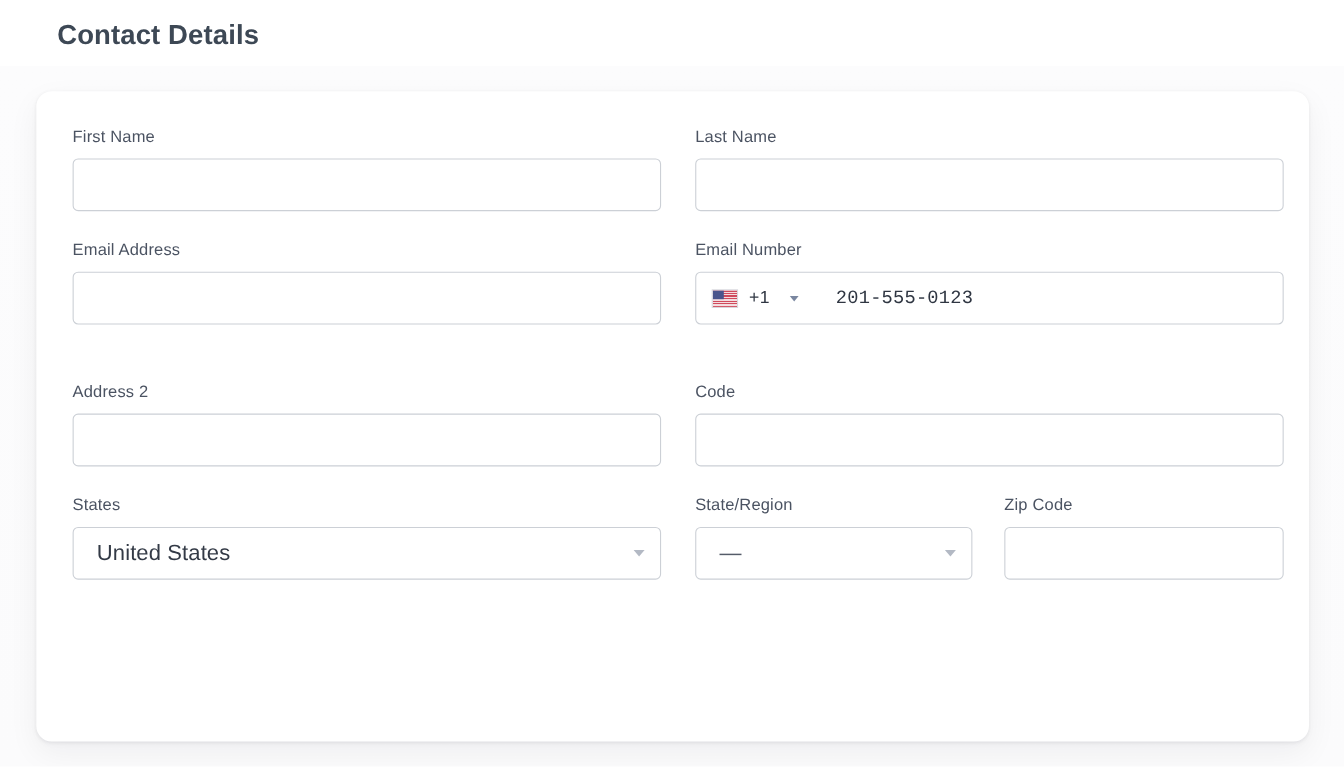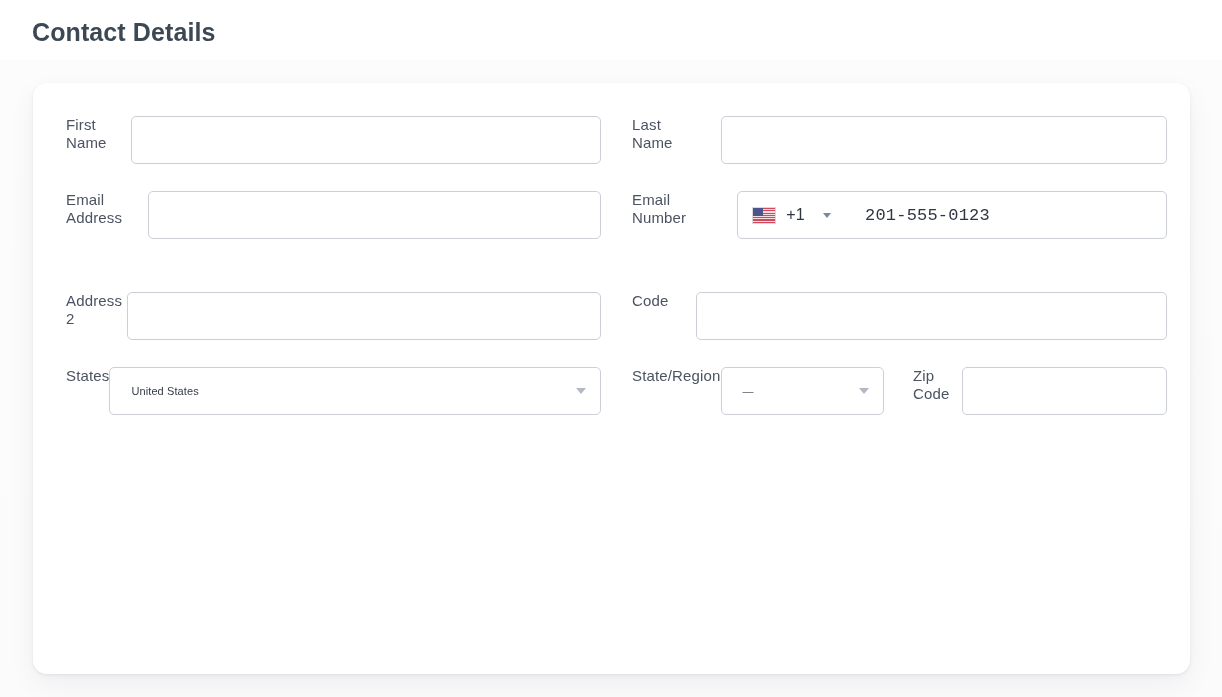--- a/index.html
+++ b/index.html
@@ -21,7 +21,7 @@
   }
   .page-title {
     position: absolute;
-    left: 32px;
+    left: 52px;
     top: 18px;
     font-size: 25px;
     font-weight: bold;

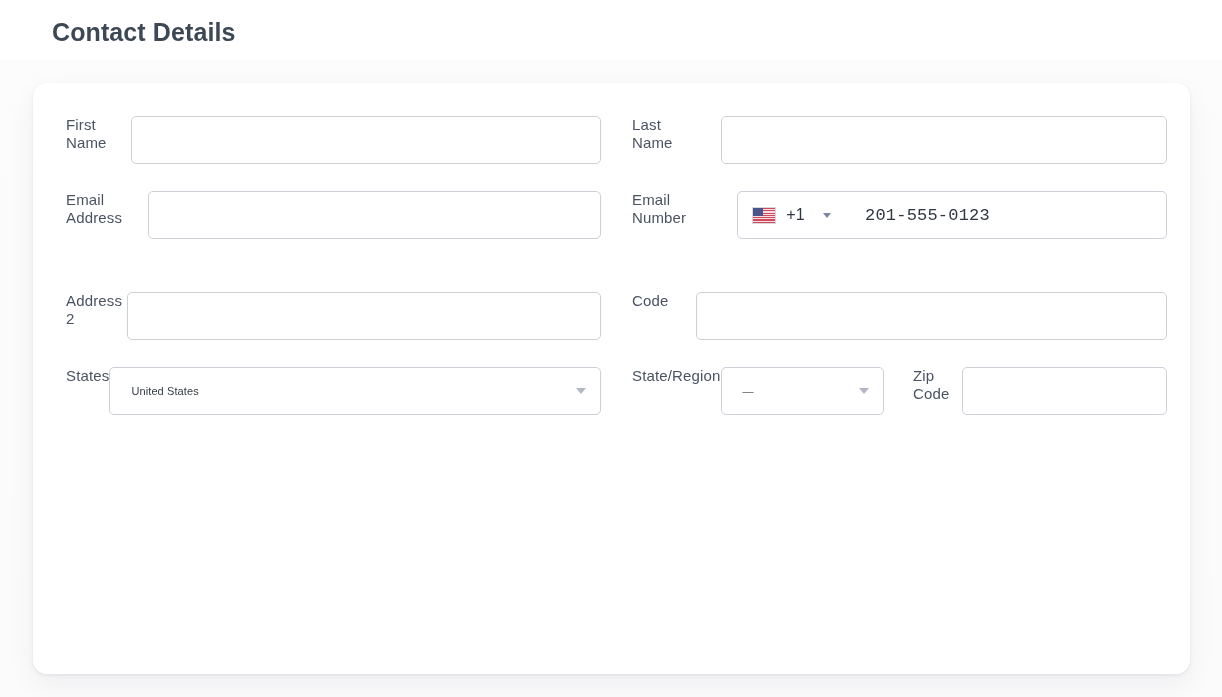--- a/index.html
+++ b/index.html
@@ -52,7 +52,8 @@
   }
   .field {
     display: flex;
-    flex-direction: row;
+    flex-direction: column;
+    justify-content: flex-end;
   }
   .col-left {
     width: 535px;

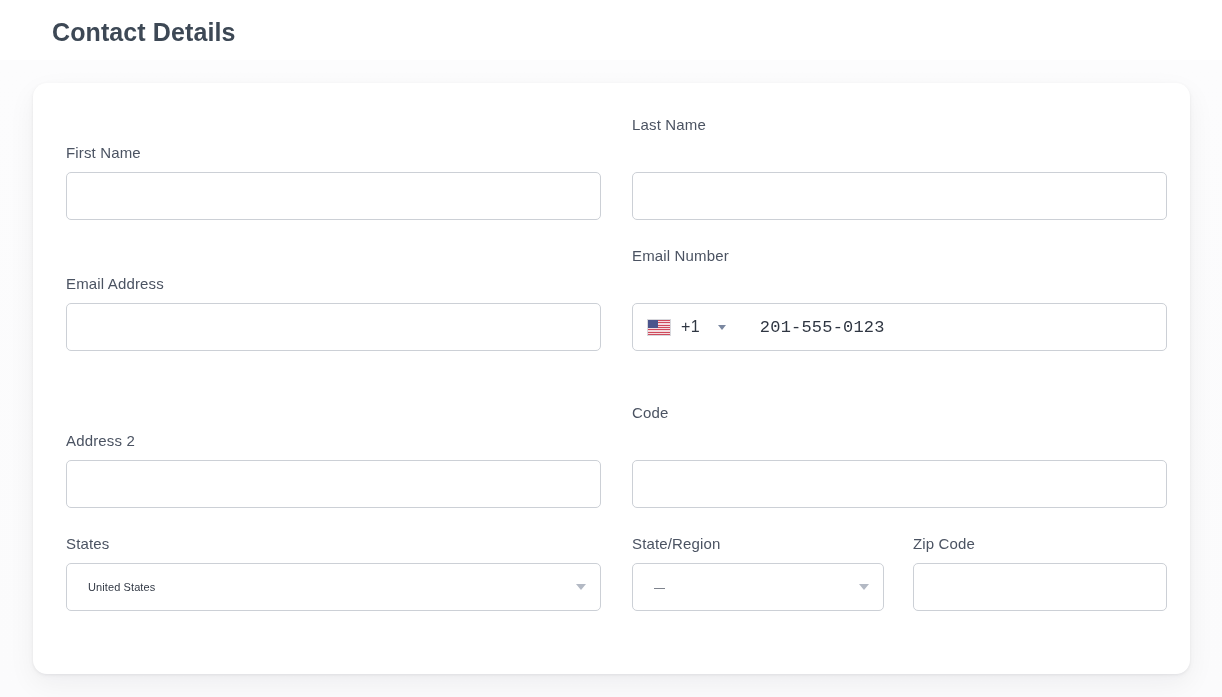--- a/index.html
+++ b/index.html
@@ -61,7 +61,6 @@
   }
   .col-right {
     width: 535px;
-    gap: 28px;
   }
   .col-state {
     width: 252px;

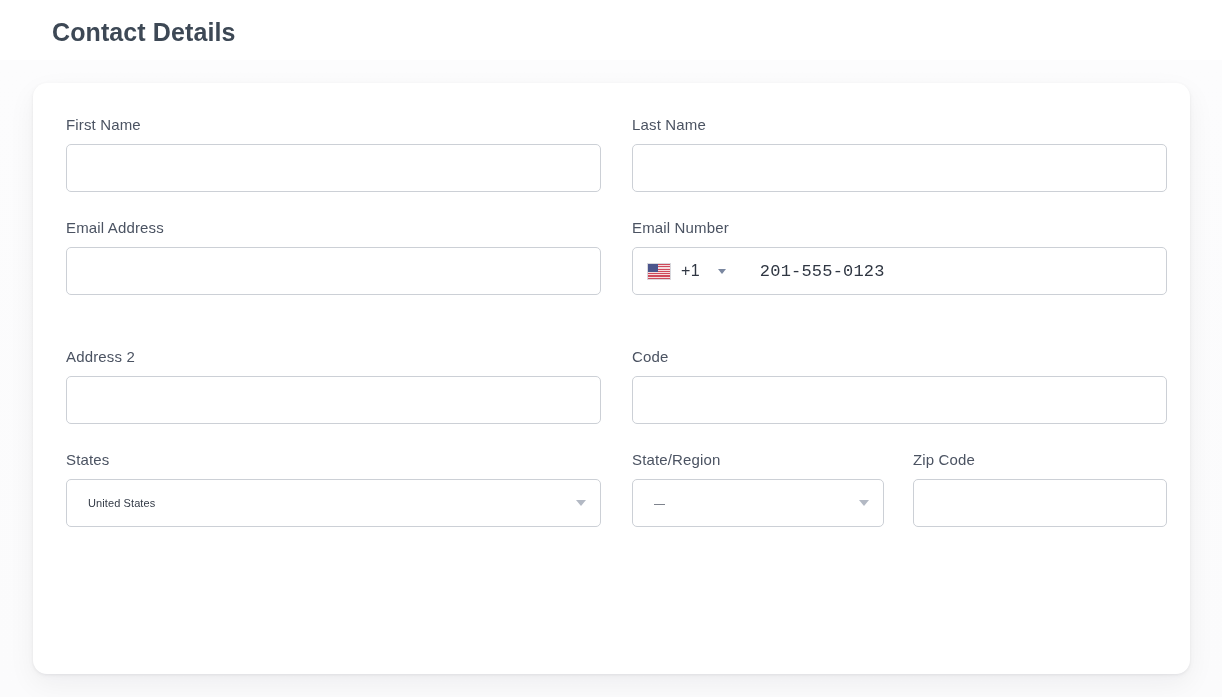--- a/index.html
+++ b/index.html
@@ -110,7 +110,7 @@
     display: flex;
     align-items: center;
     padding: 0 30px 0 21px;
-    font-size: 11px;
+    font-size: 20px;
     color: #333a46;
     letter-spacing: 0.1px;
   }

